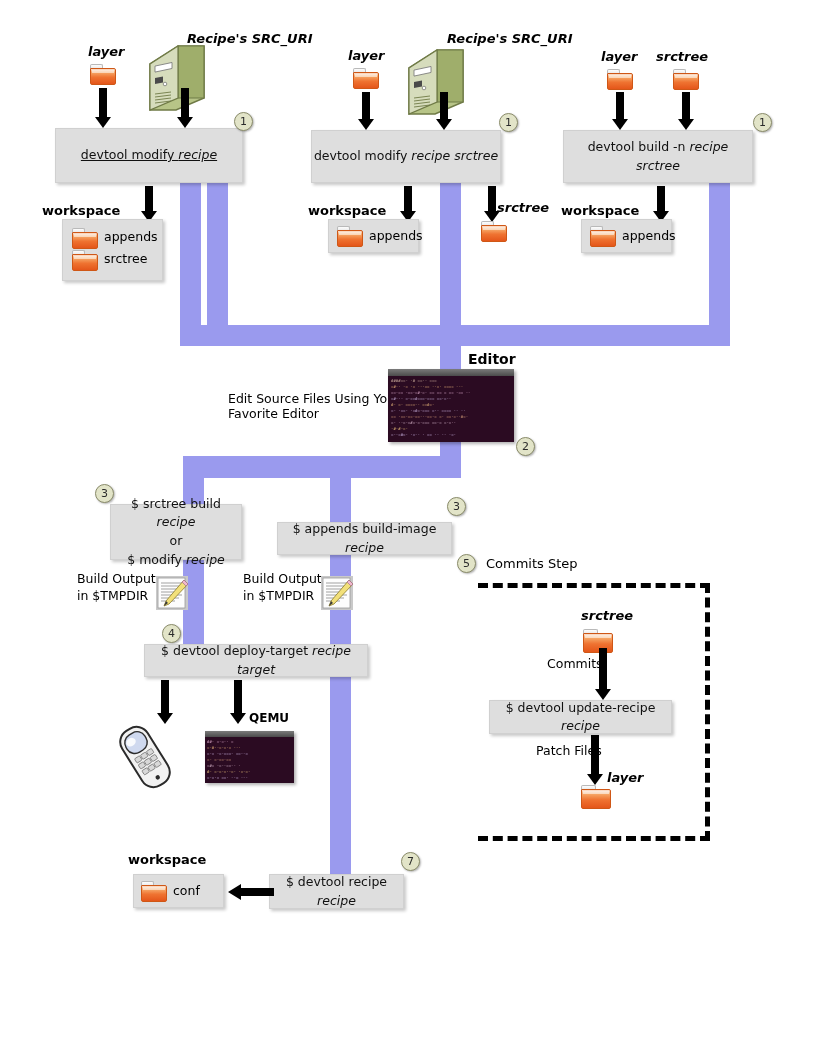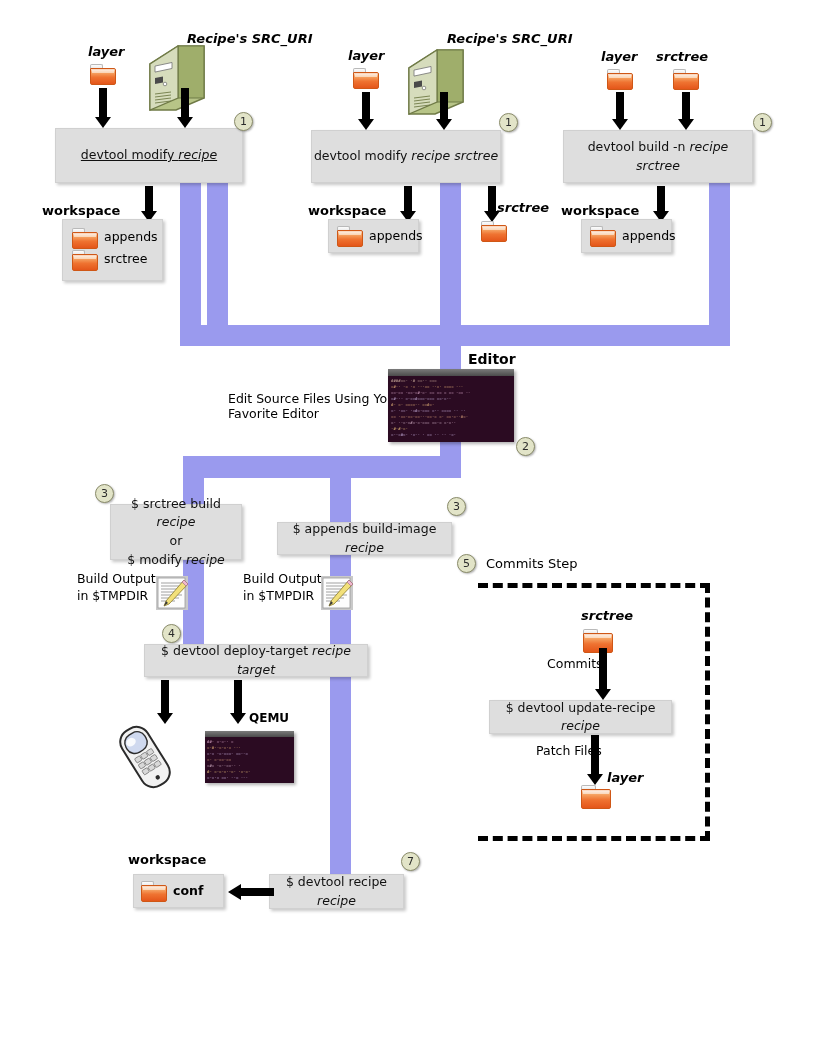--- a/index.html
+++ b/index.html
@@ -439,6 +439,6 @@
     <div class="tab"></div>
     <div class="body"></div>
   </div>
-<div class="cap-n" style="left:173px;top:883px;font-weight:bold;">conf</div>
+<div class="cap-n" style="left:173px;top:883px;">conf</div>
 
 </body></html>

